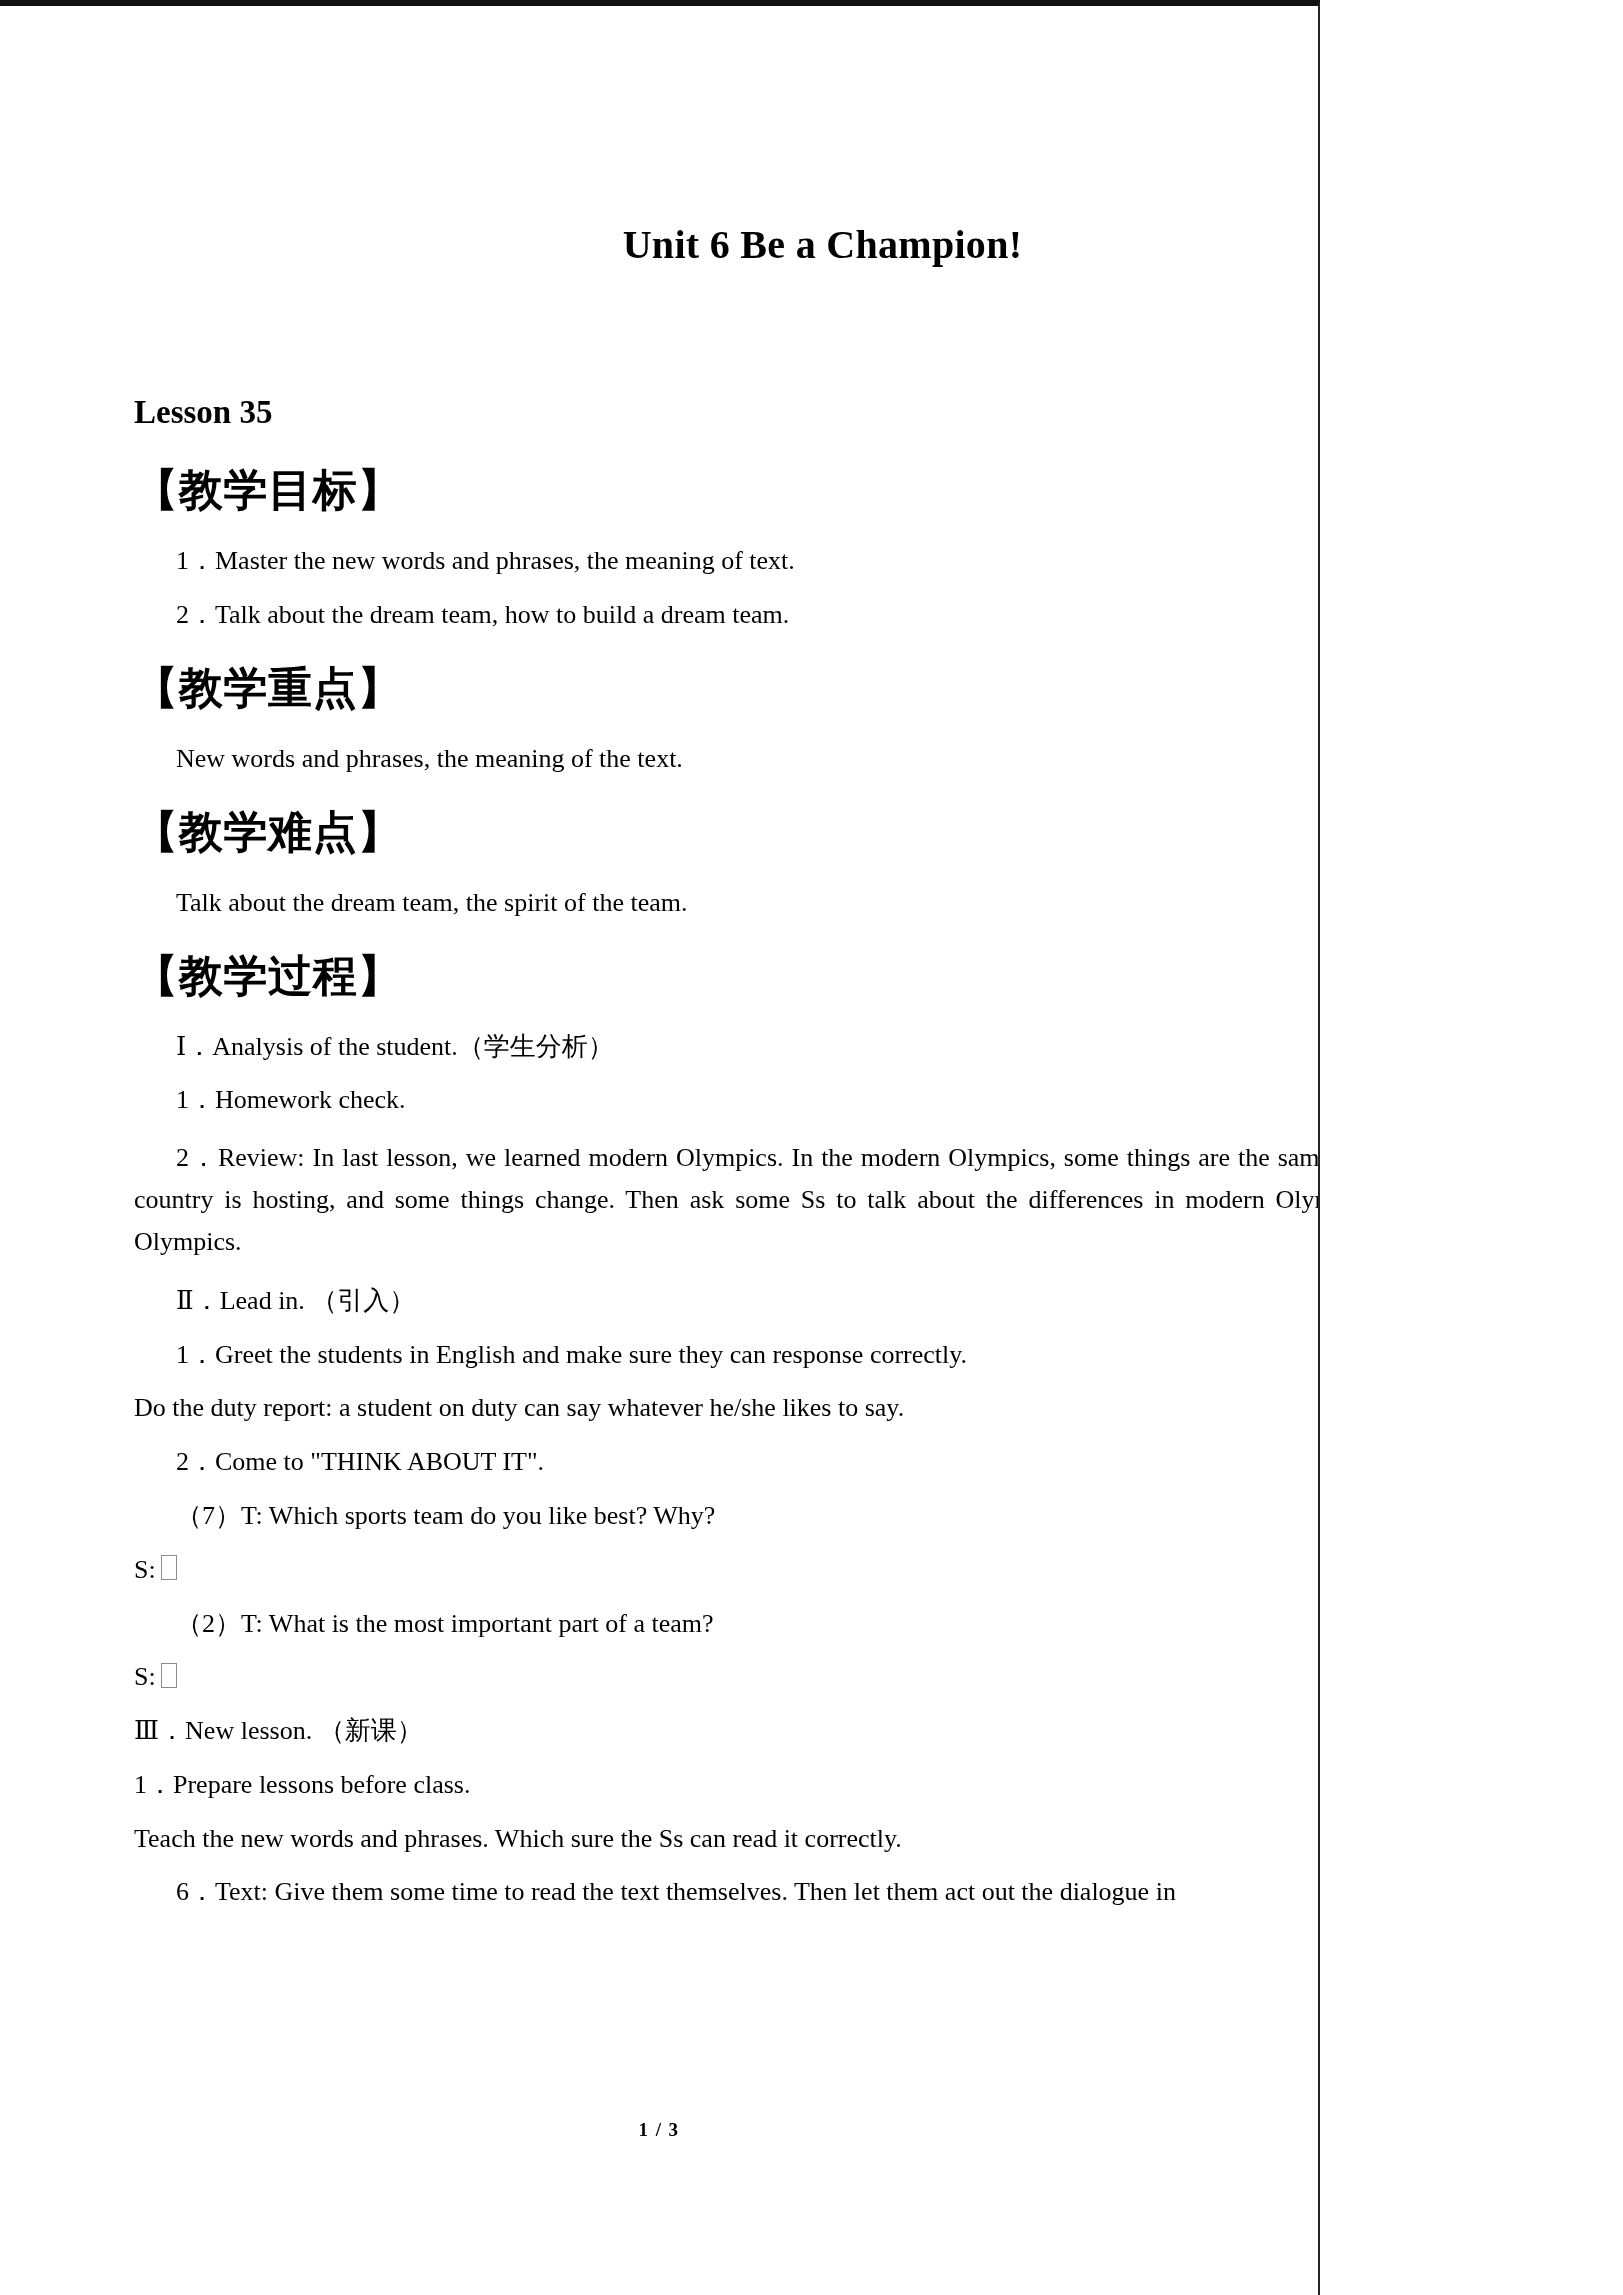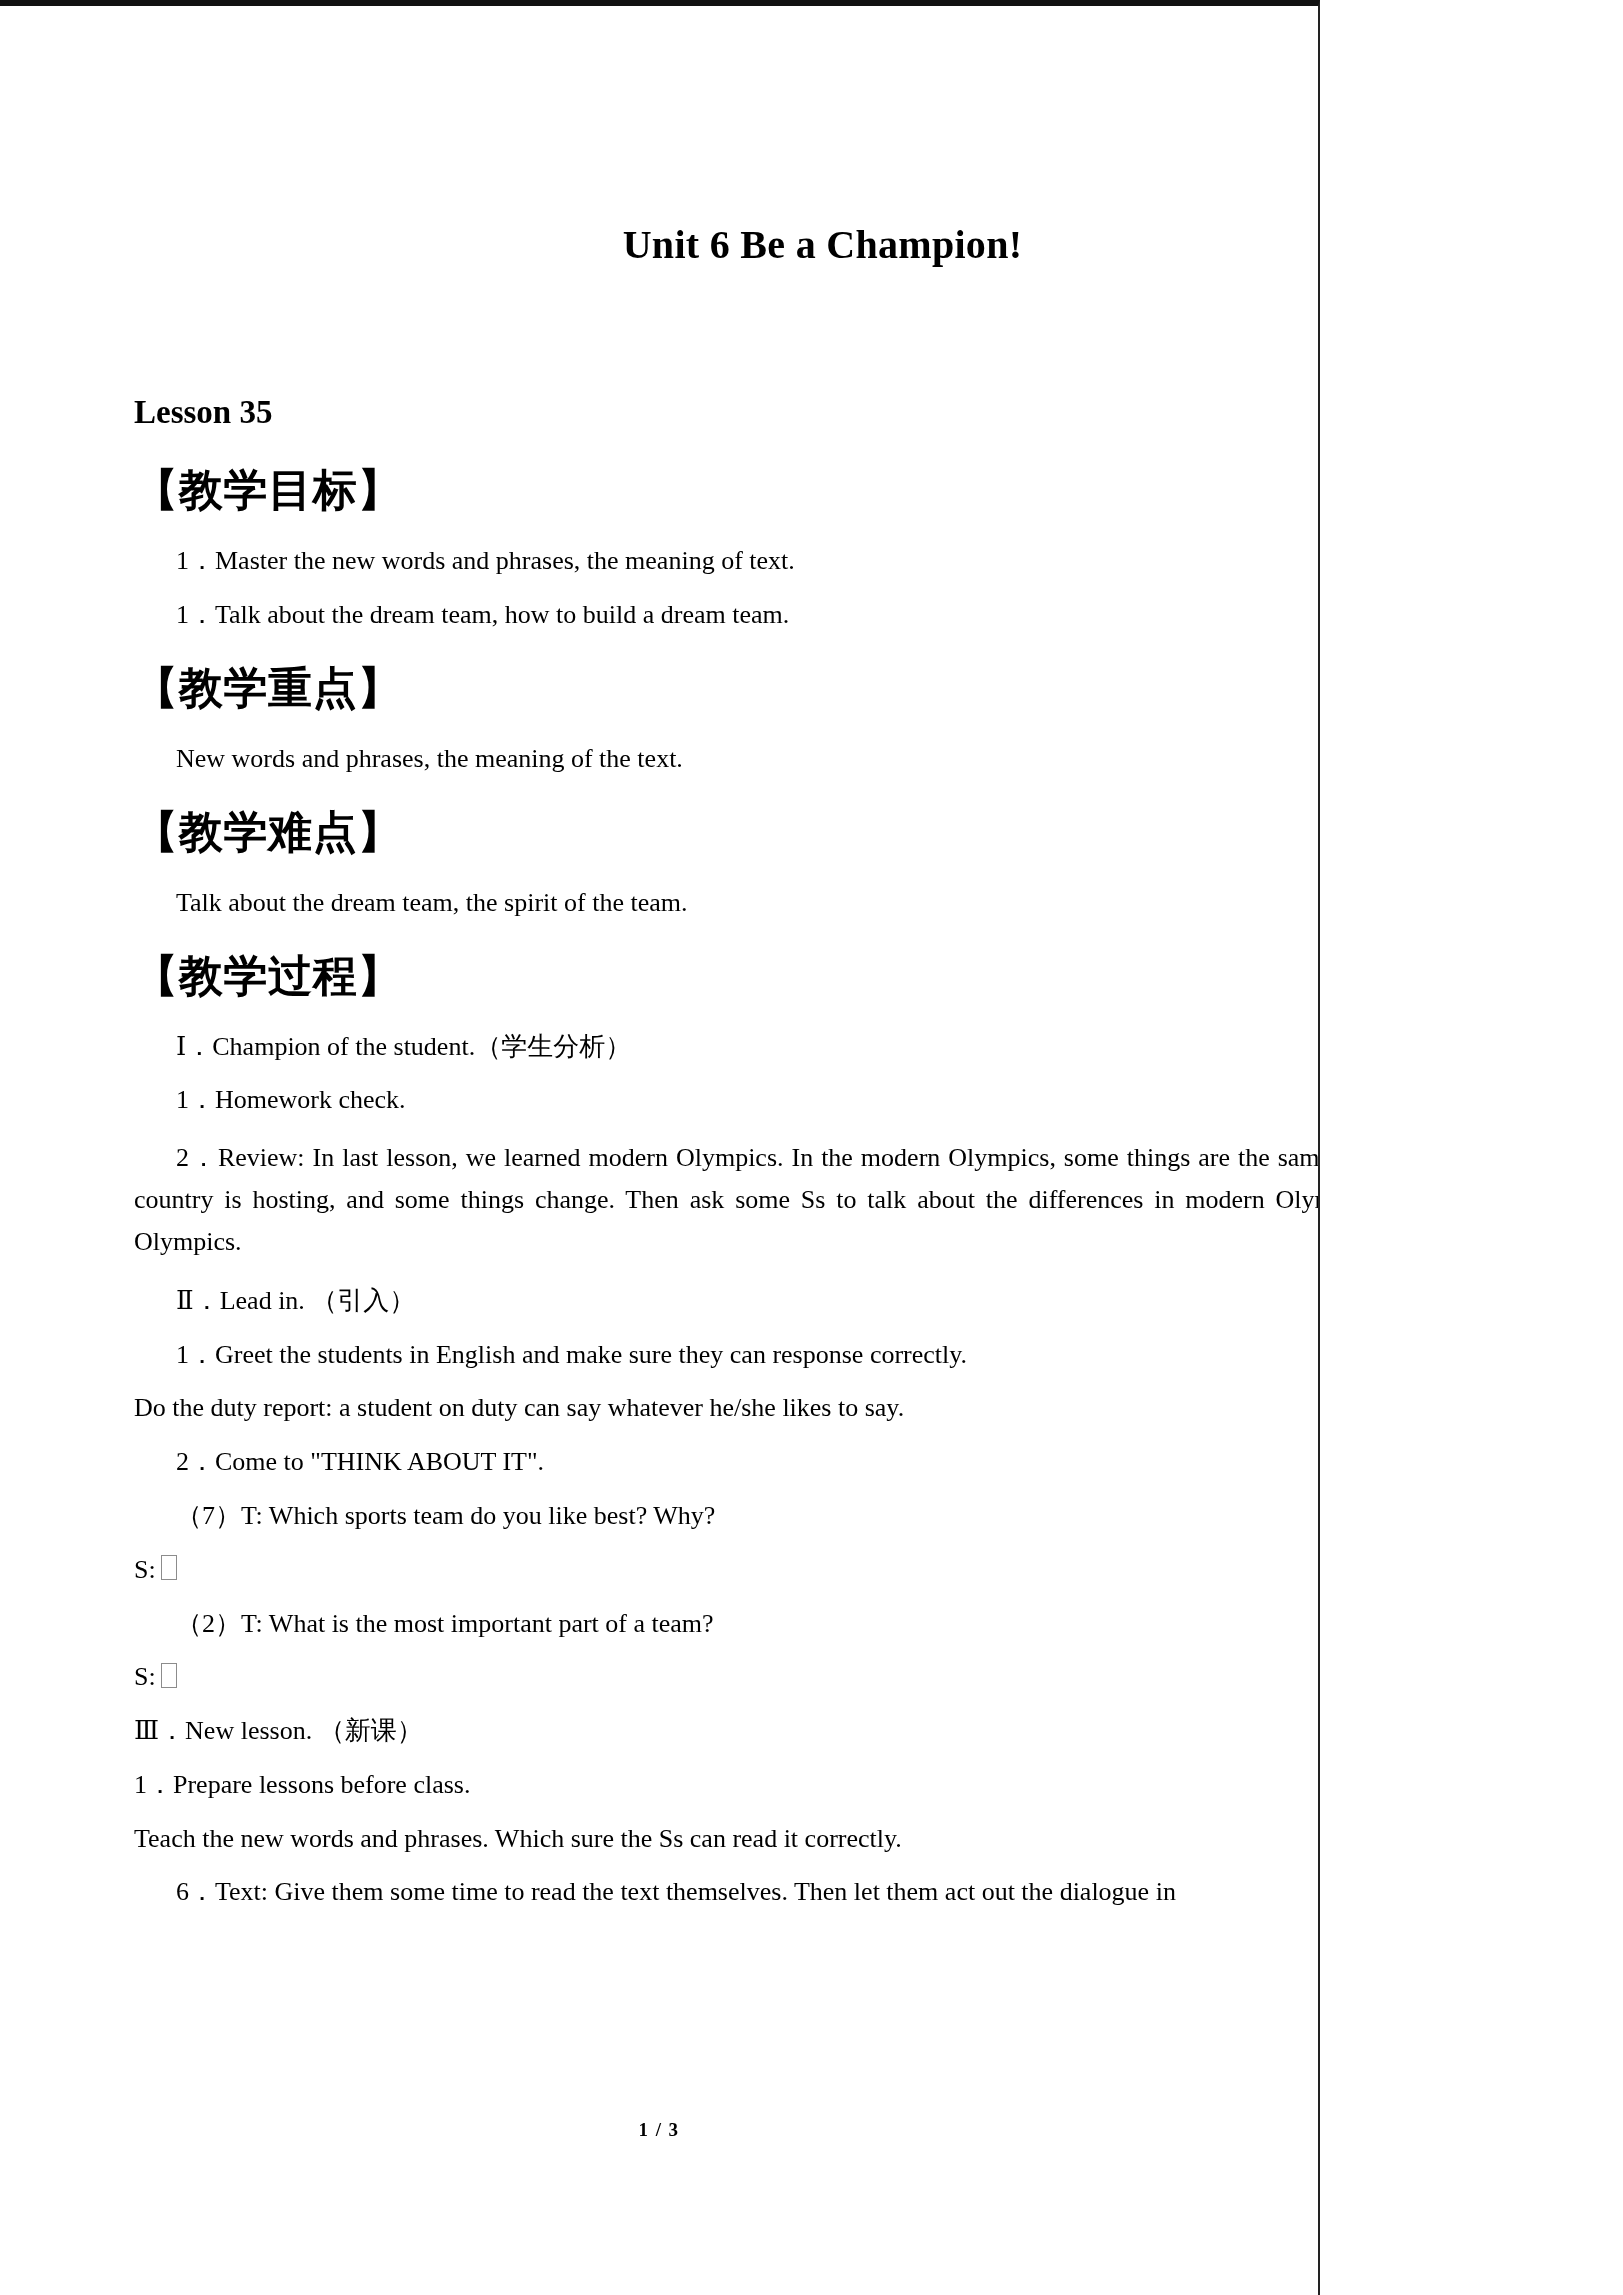--- a/index.html
+++ b/index.html
@@ -114,7 +114,7 @@
 
     <h3 class="cjk-heading">【教学目标】</h3>
     <p class="body-line indent">1．Master the new words and phrases, the meaning of text.</p>
-    <p class="body-line indent tight">1．Talk about the dream team, how to build a dream team.</p>
+    <p class="body-line indent tight">2．Talk about the dream team, how to build a dream team.</p>
 
     <h3 class="cjk-heading">【教学重点】</h3>
     <p class="body-line indent">New words and phrases, the meaning of the text.</p>

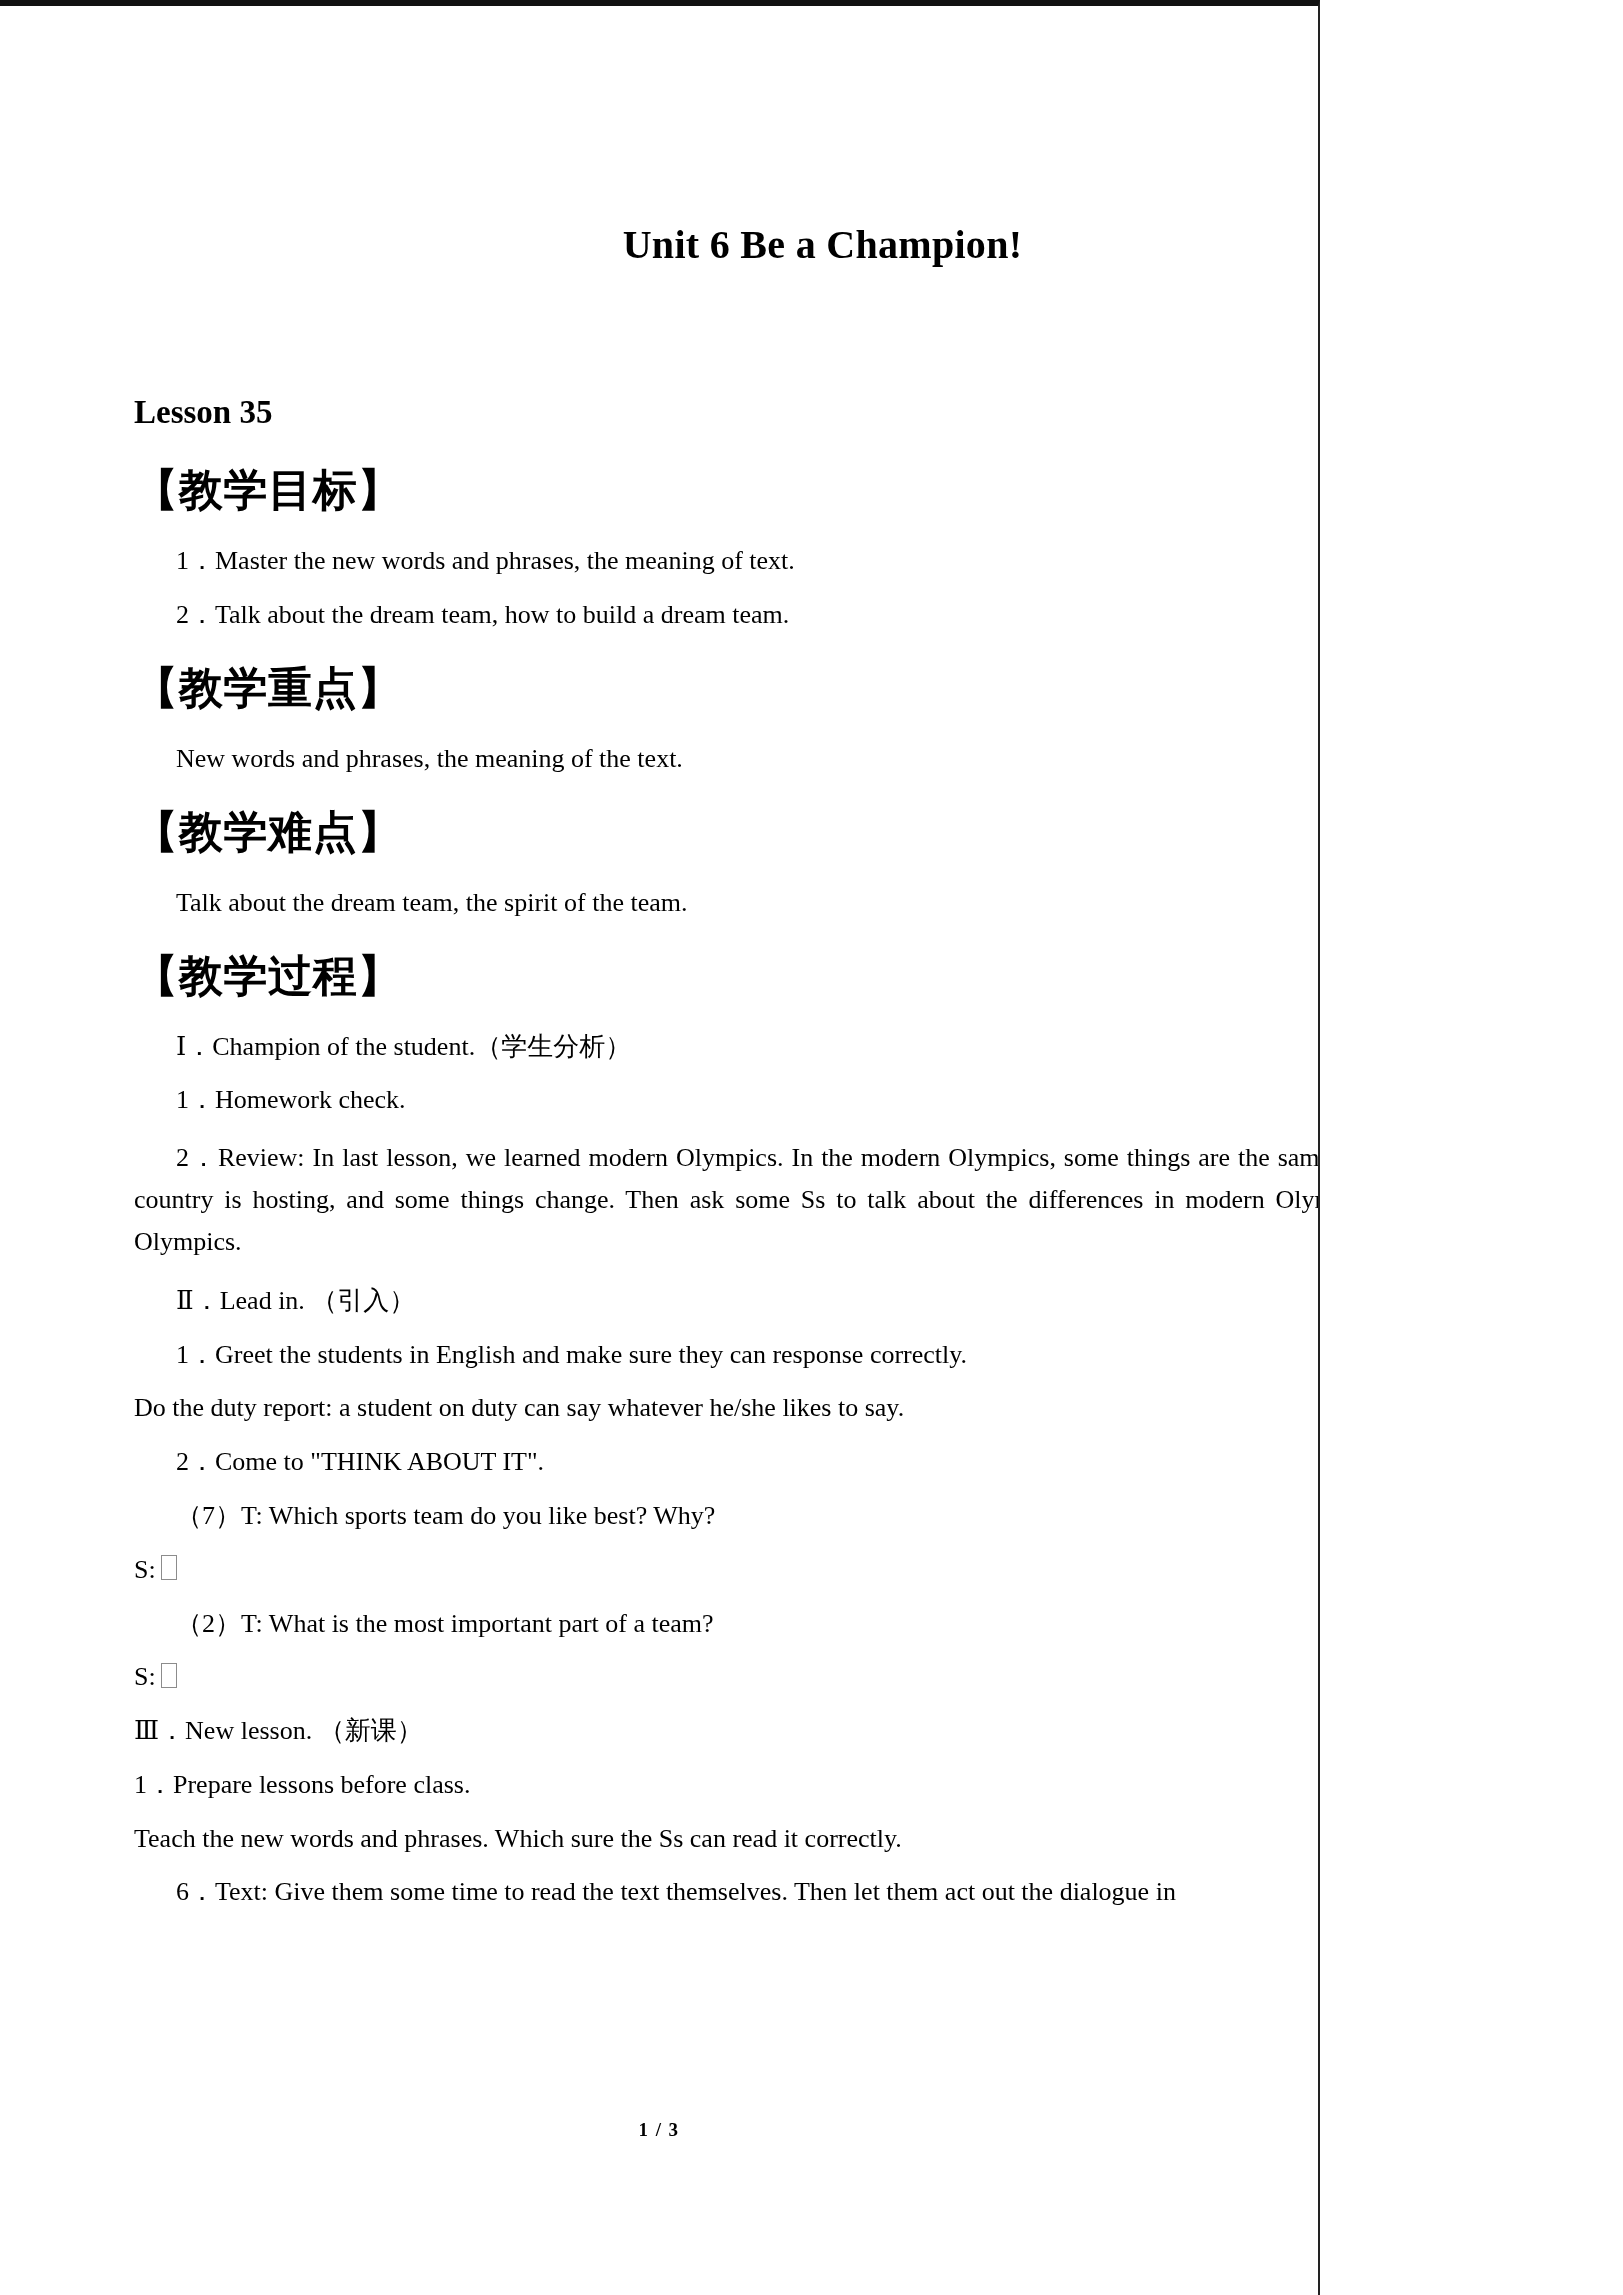--- a/index.html
+++ b/index.html
@@ -124,7 +124,7 @@
 
     <h3 class="cjk-heading">【教学过程】</h3>
 
-    <p class="body-line indent">Ⅰ．Champion of the student.（学生分析）</p>
+    <p class="body-line indent">Ⅰ．Analysis of the student.（学生分析）</p>
     <p class="body-line indent tight">1．Homework check.</p>
     <p class="body-line flow">2．Review: In last lesson, we learned modern Olympics. In the modern Olympics, some things are the same no matter which country is hosting, and some things change. Then ask some Ss to talk about the differences in modern Olympics and ancient Olympics.</p>
 

